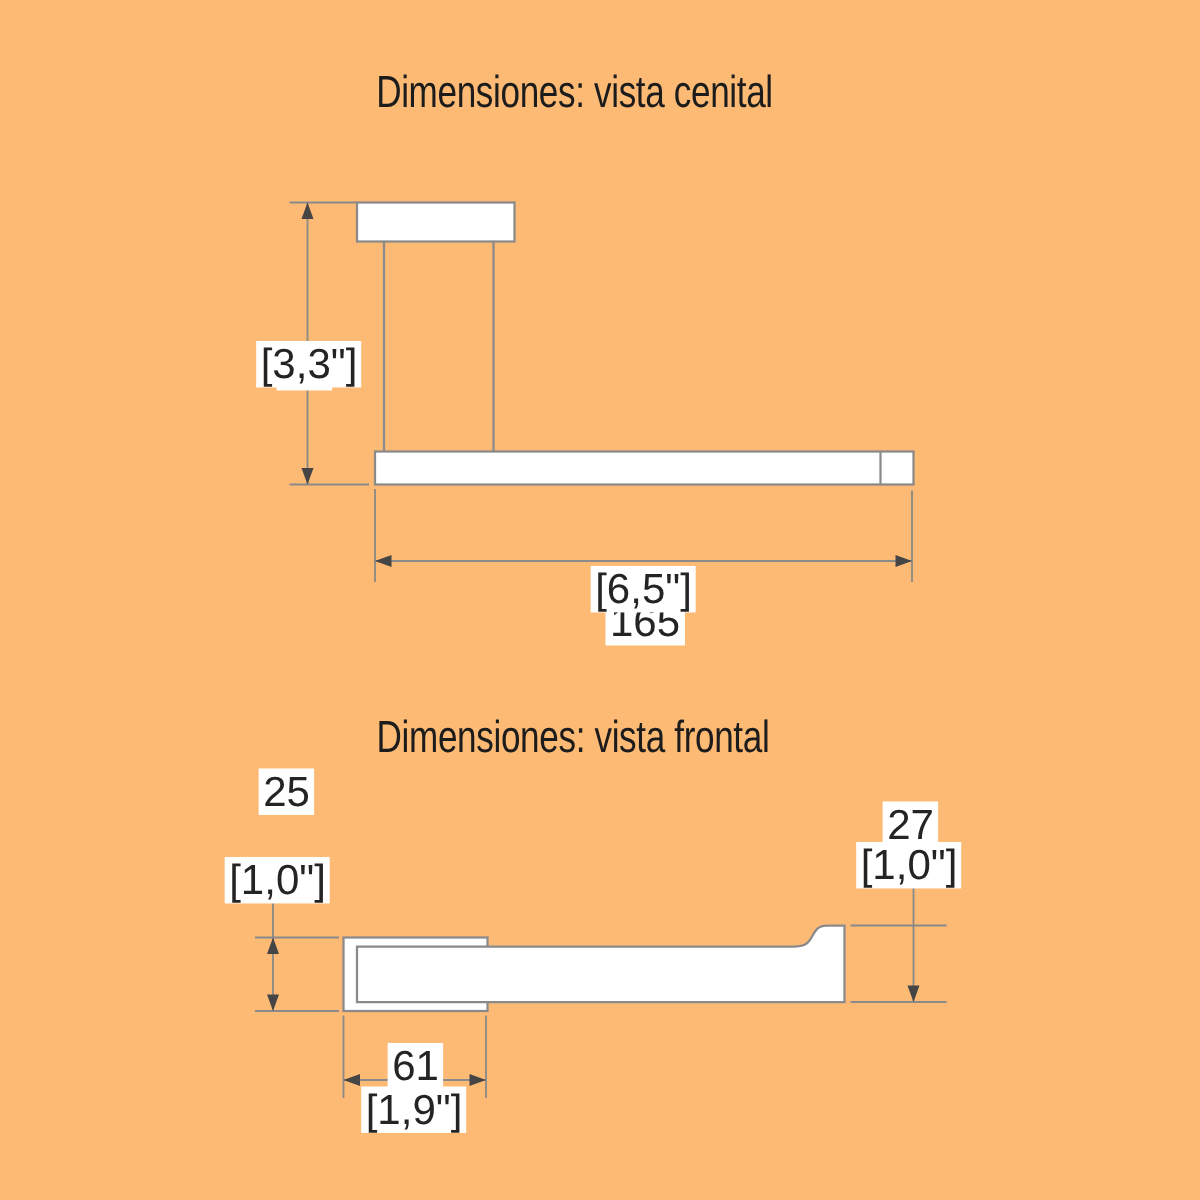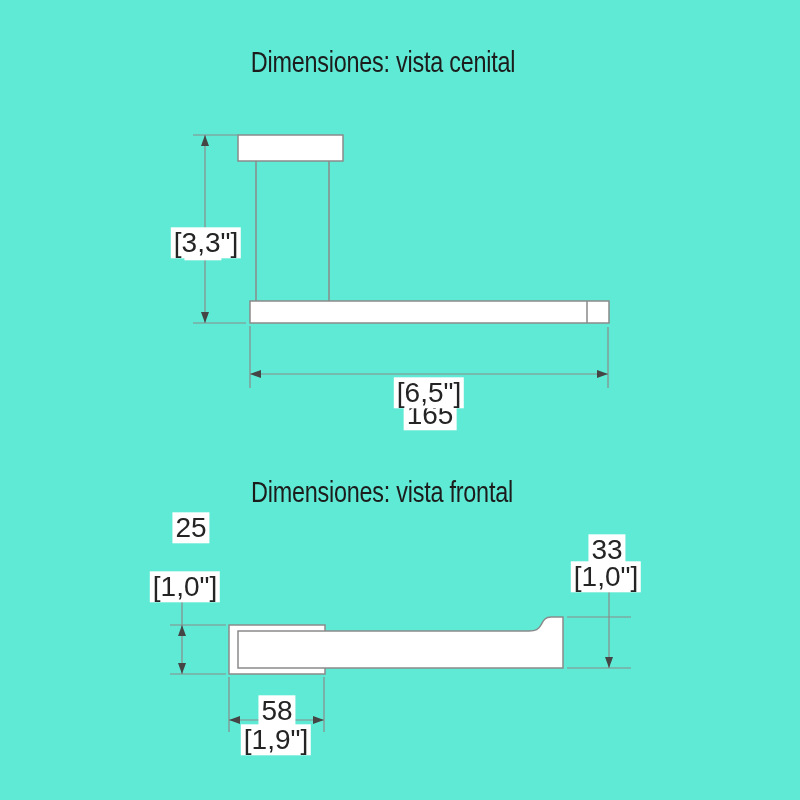--- a/index.html
+++ b/index.html
@@ -11,7 +11,7 @@
     position: relative;
     width: 800px;
     height: 800px;
-    background: #5eead4;
+    background: #fdba74;
     font-family: "Liberation Sans", sans-serif;
     overflow: hidden;
   }

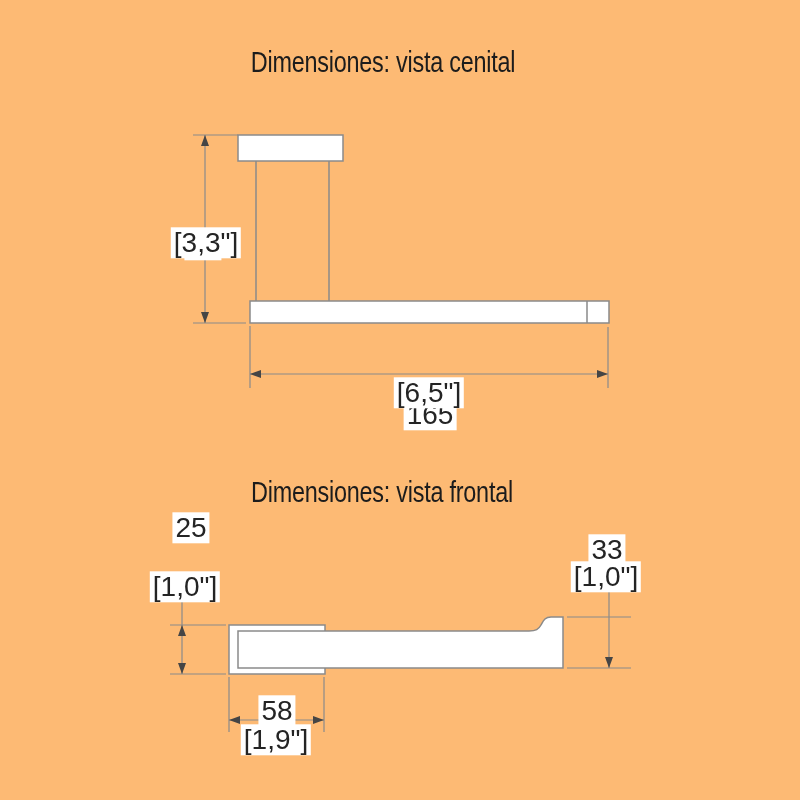--- a/index.html
+++ b/index.html
@@ -115,7 +115,7 @@
   <div class="lbl" style="left:191px; top:528px;">25</div>
   <div class="lbl" style="left:185px; top:587px;">[1,0"]</div>
 
-  <div class="lbl" style="left:607px; top:550px;">33</div>
+  <div class="lbl" style="left:607px; top:550px;">27</div>
   <div class="lbl" style="left:606px; top:577px;">[1,0"]</div>
 
   <div class="lbl" style="left:277px; top:711px;">58</div>

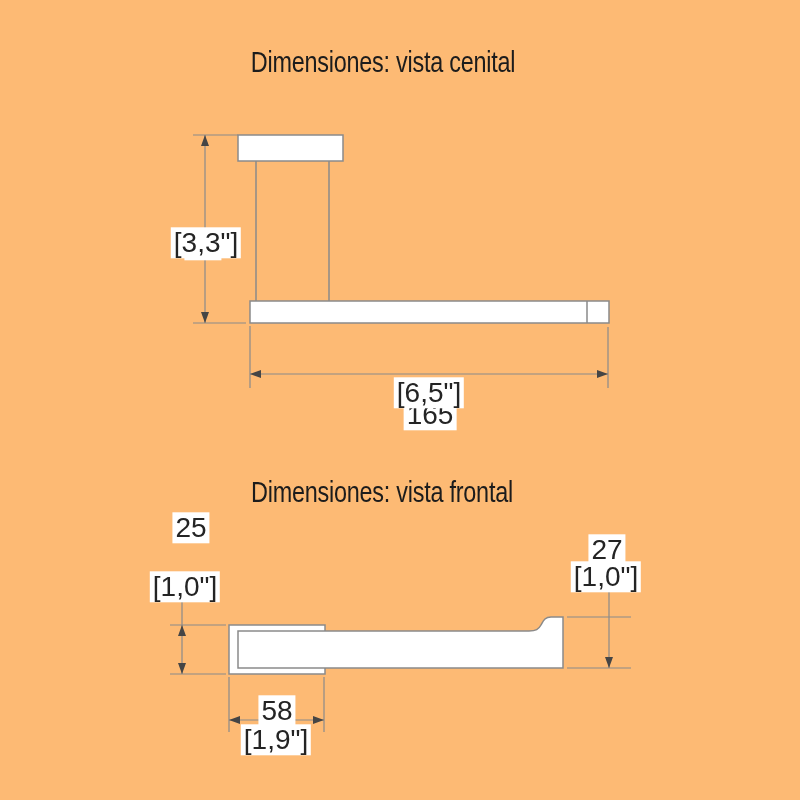--- a/index.html
+++ b/index.html
@@ -118,7 +118,7 @@
   <div class="lbl" style="left:607px; top:550px;">27</div>
   <div class="lbl" style="left:606px; top:577px;">[1,0"]</div>
 
-  <div class="lbl" style="left:277px; top:711px;">58</div>
+  <div class="lbl" style="left:277px; top:711px;">61</div>
   <div class="lbl" style="left:276px; top:740px;">[1,9"]</div>
 
 </div>

